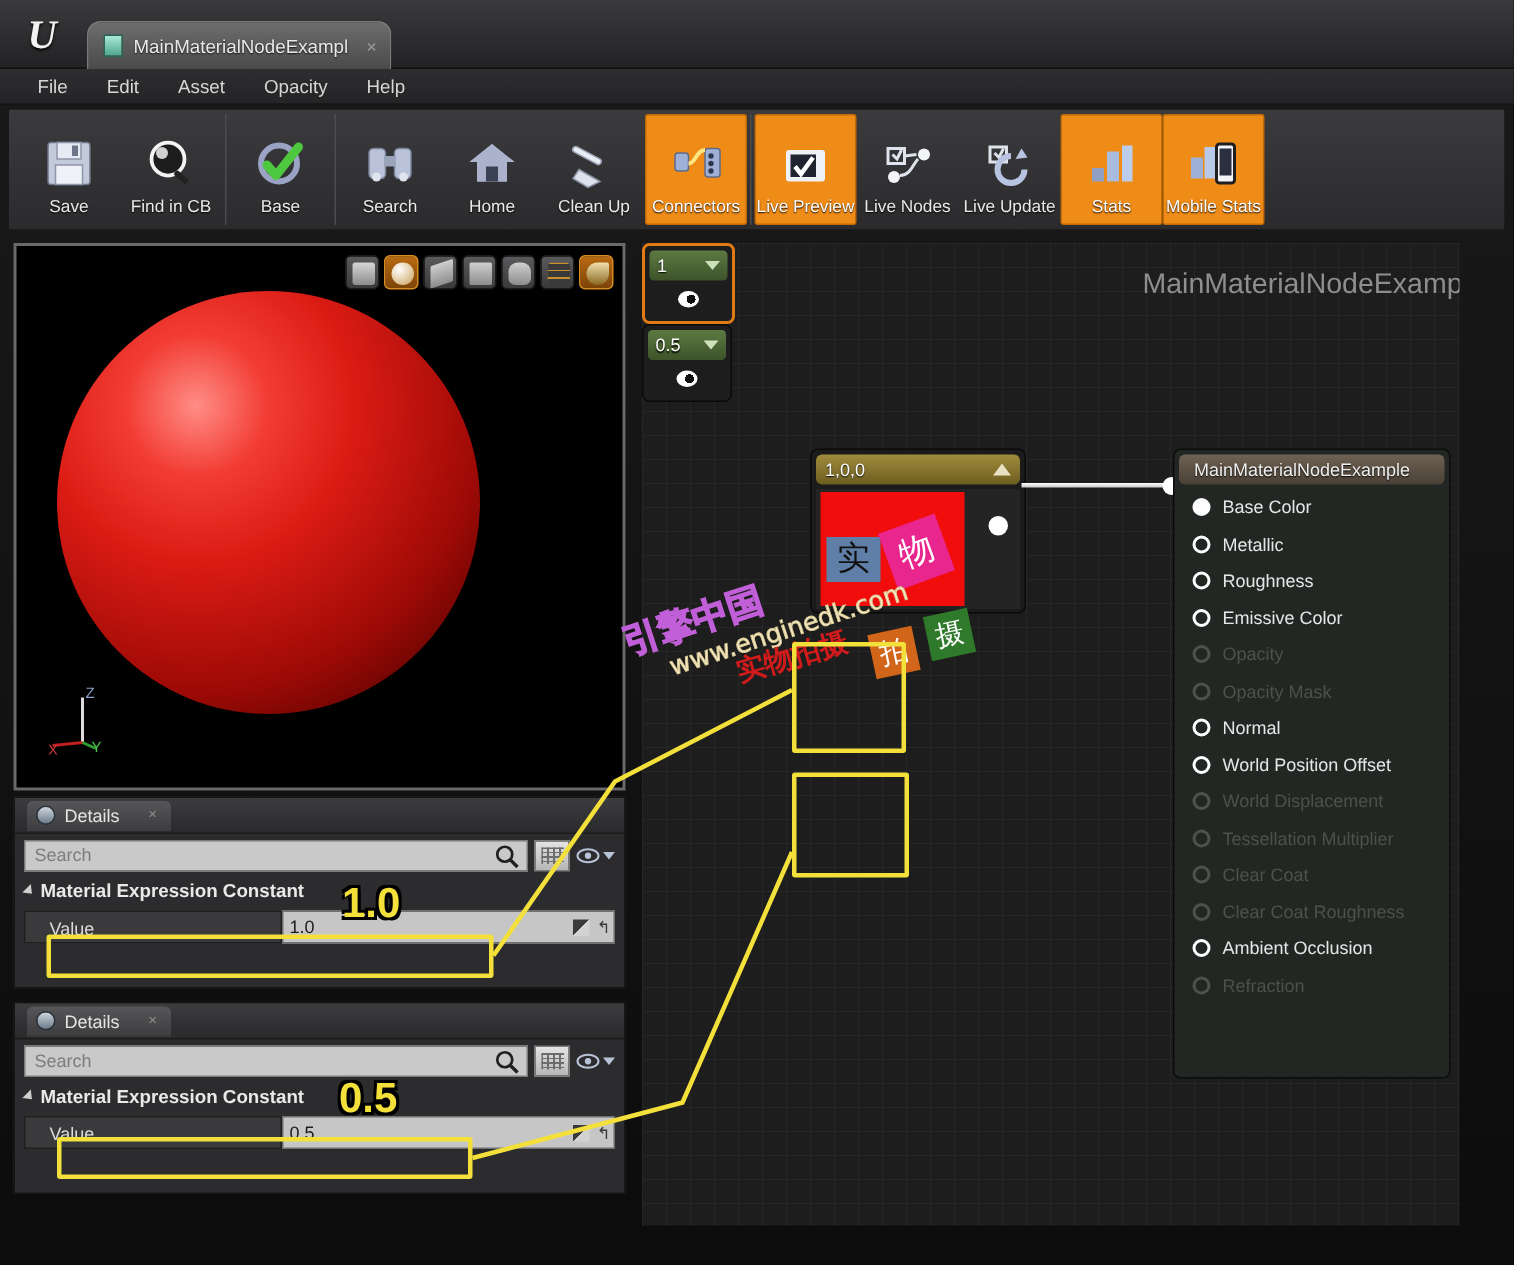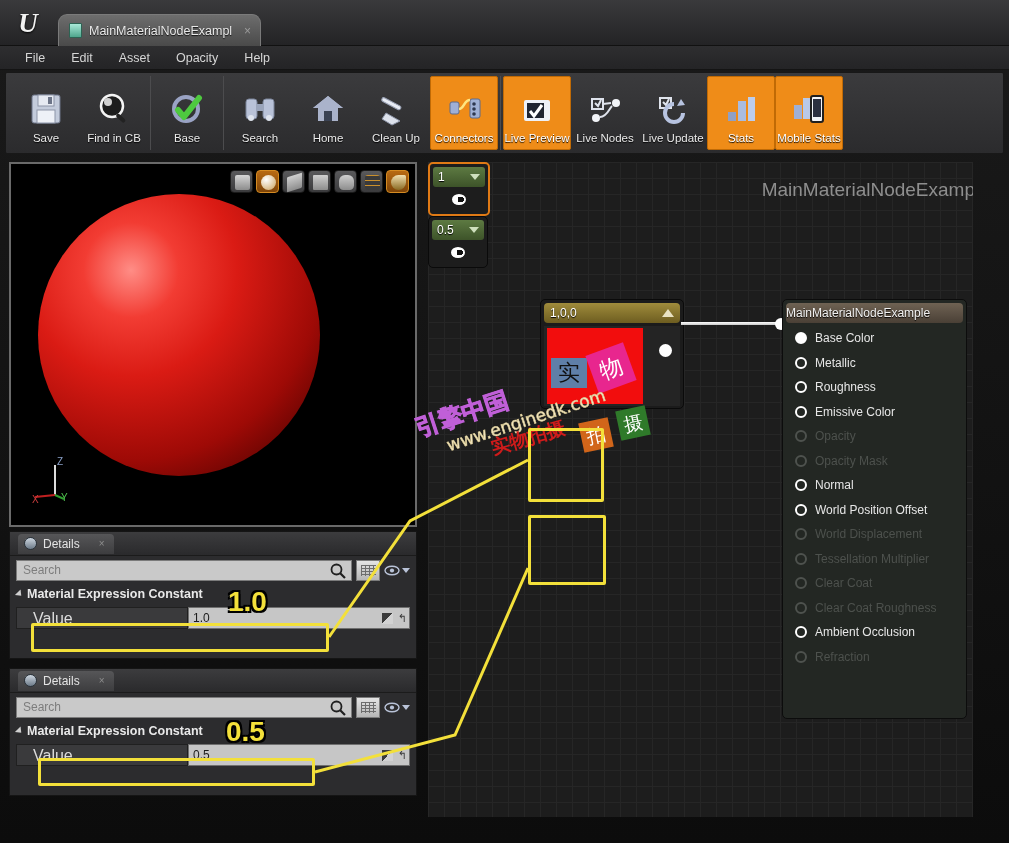--- a/index.html
+++ b/index.html
@@ -172,7 +172,7 @@
   #mat-node{ position:absolute; left:354px; top:137px; width:185px; height:420px;
      background:#232723; border:1px solid #0c0c0c; border-radius:5px; }
   #mat-node .hdr{ height:20px; margin:3px; border-radius:4px;
-     background:linear-gradient(#6f6253,#4a4036); display:flex; align-items:center; }
+     background:linear-gradient(#6f6253,#4a4036); display:flex; align-items:center; padding-left:10px;}
   #mat-node .hdr .t{ font-size:12px; color:#f0f0f0; text-shadow:0 1px 1px #000; }
   .pin-row{ height:24.5px; display:flex; align-items:center; gap:8px; padding-left:12px; }
   .pin{ width:12px; height:12px; border-radius:50%; border:2px solid #fff; }

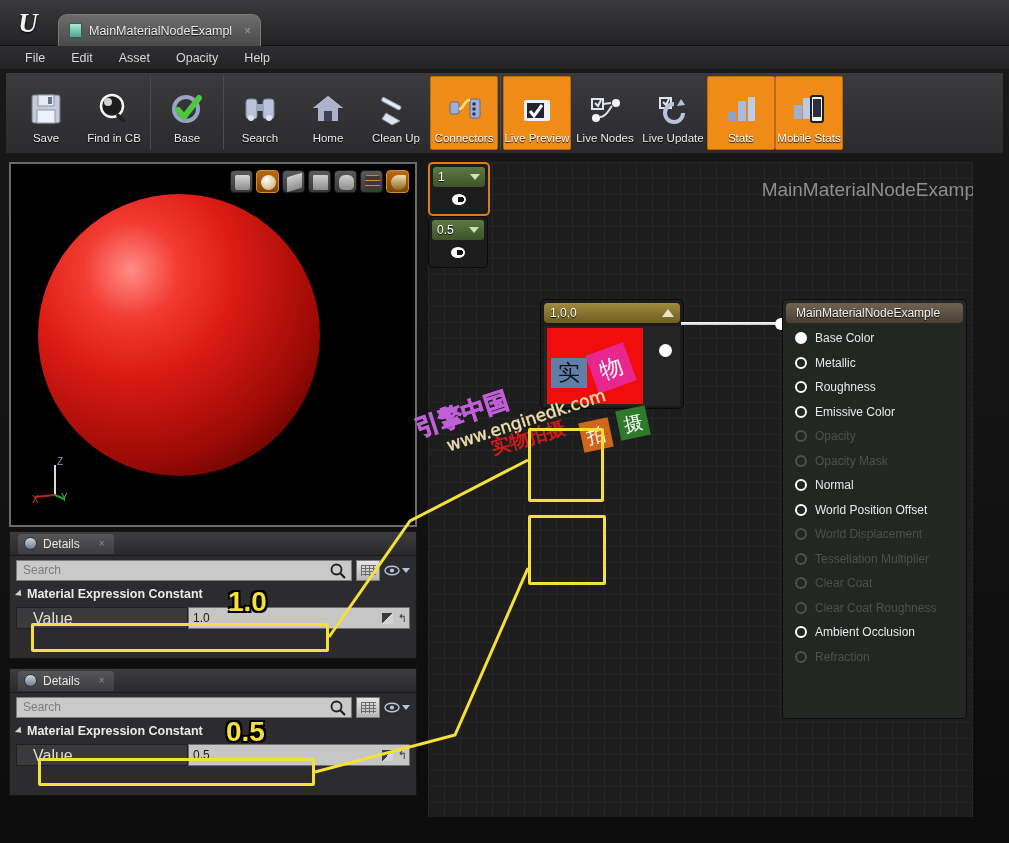--- a/index.html
+++ b/index.html
@@ -110,7 +110,7 @@
   .dcat .tri{ width:0;height:0;border-left:5px solid #cfcfcf;border-top:4px solid transparent;border-bottom:4px solid transparent;transform:rotate(45deg);}
   .dcat .nm{ font-size:12.5px; color:#e9e9e9; font-weight:bold; }
   .drow{ height:24px; display:flex; align-items:center; margin:2px 6px 0 6px;}
-  .drow .key{ width:172px; font-size:16px; color:#dcdcdc; padding-left:16px;
+  .drow .key{ width:172px; font-size:12px; color:#dcdcdc; padding-left:16px;
               background:#3a3a3c; height:22px; line-height:22px; border:1px solid #202020;}
   .drow .valwrap{ flex:1; height:22px; background:#c6c6c6; border:1px solid #6f6f6f;
                   display:flex; align-items:center; padding:0 4px; position:relative;}

